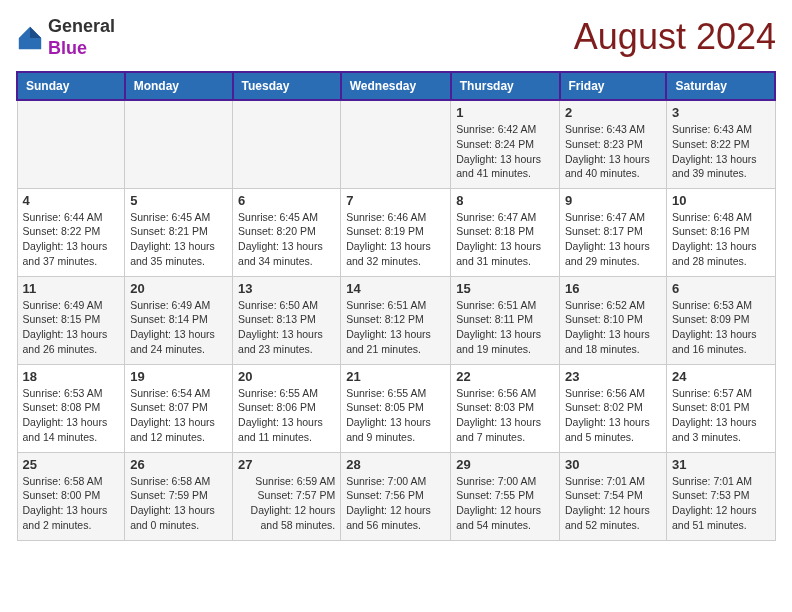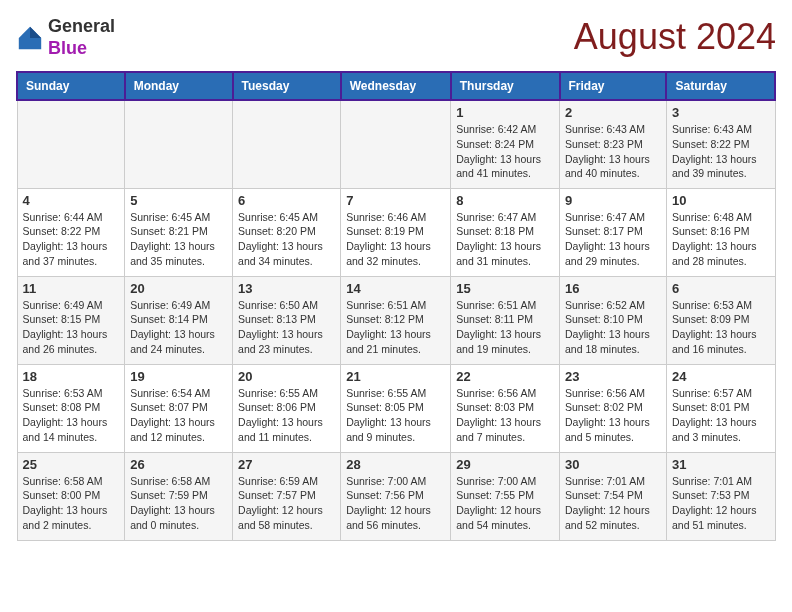--- a/index.html
+++ b/index.html
@@ -315,7 +315,7 @@
         </td>
         <td>
           <div class="day-number">27</div>
-          <div class="day-info" style="white-space: pre-line;">Sunrise: 6:59 AM
+          <div class="day-info" style="white-space: pre-line; text-align: right;">Sunrise: 6:59 AM
 Sunset: 7:57 PM
 Daylight: 12 hours
 and 58 minutes.</div>

